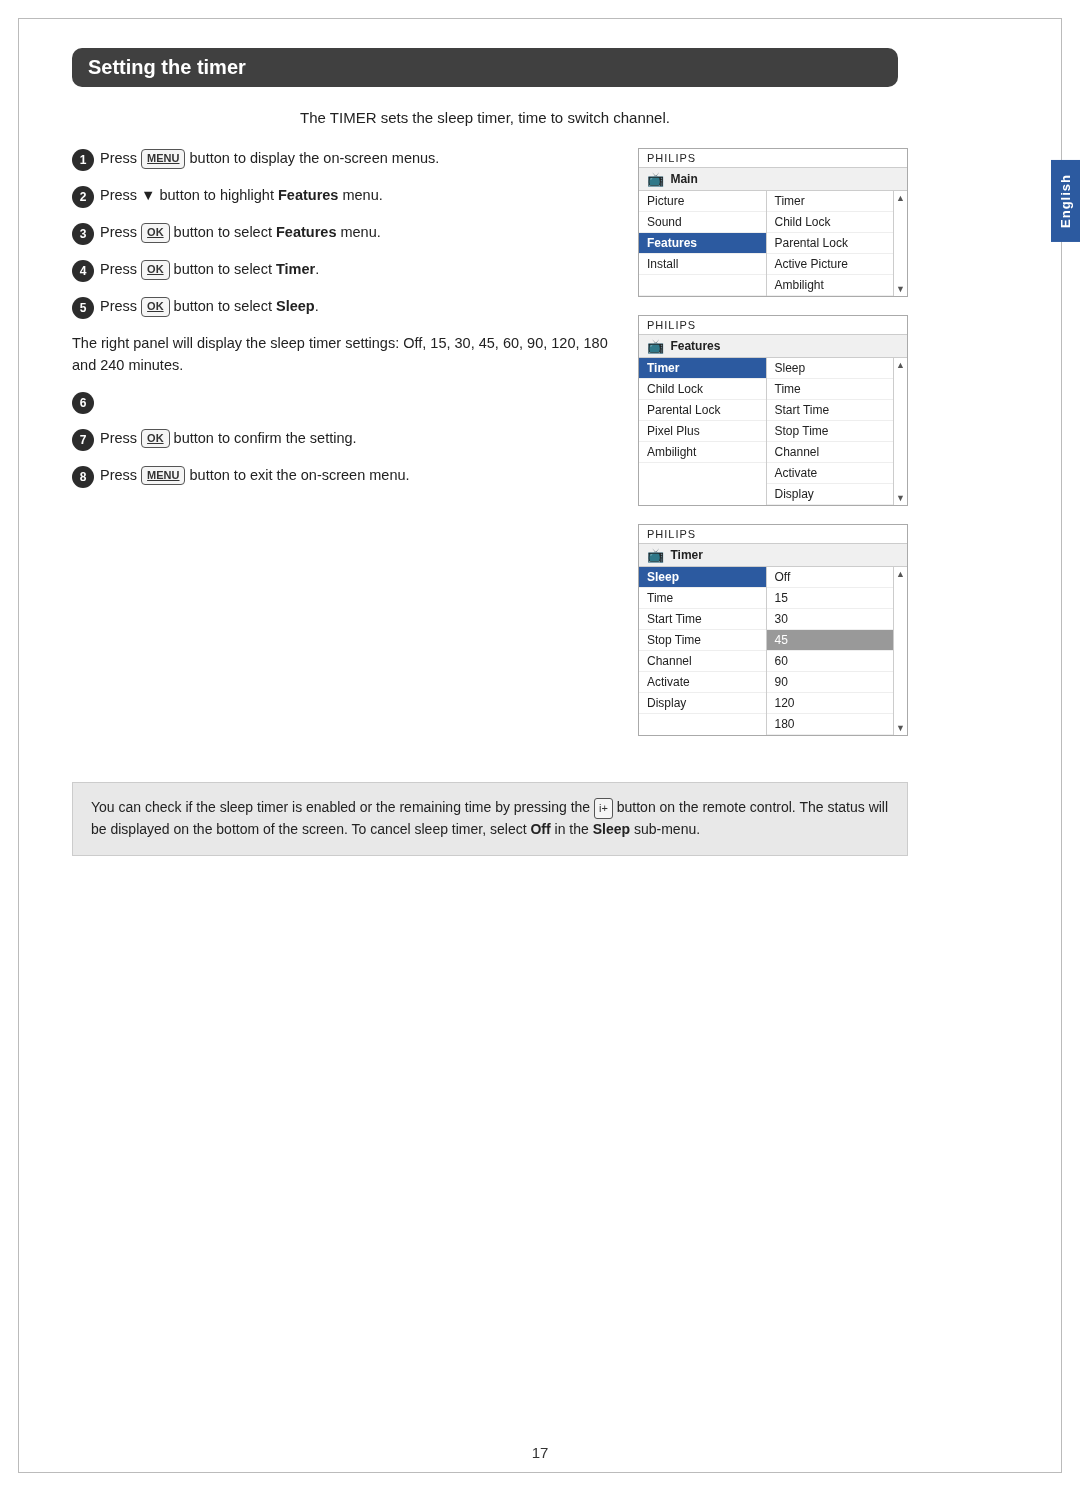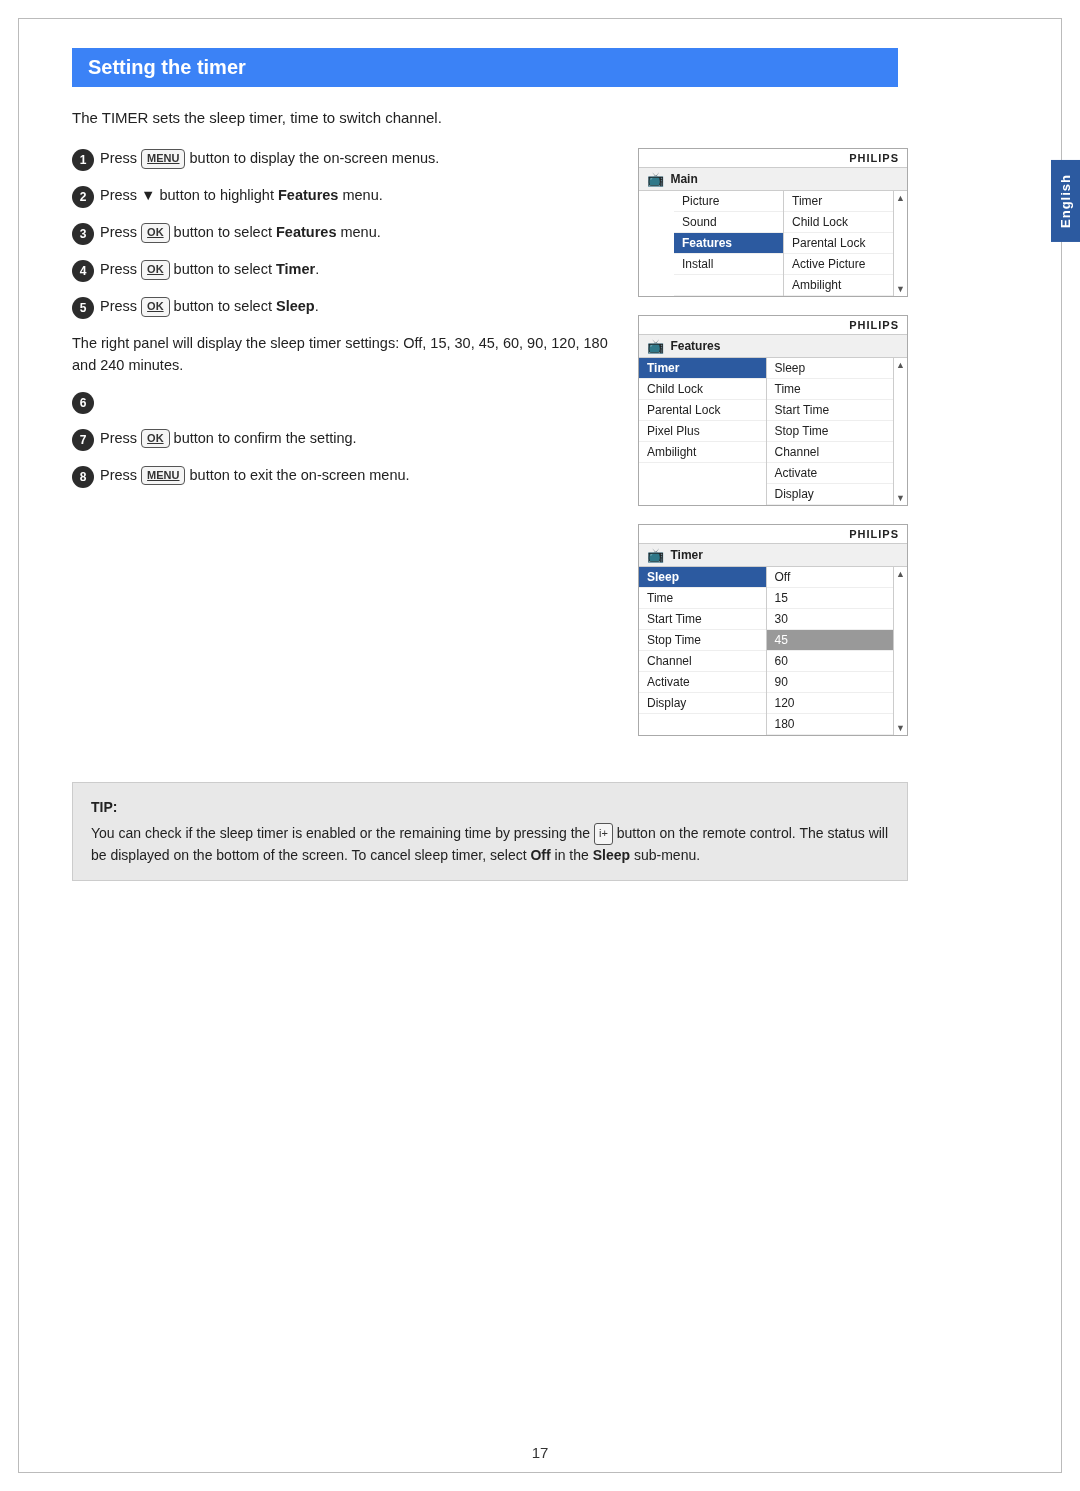--- a/index.html
+++ b/index.html
@@ -42,13 +42,14 @@
 
     
     .section-title {
-      background: #3b82f6;
+      background: #404040;
       color: #fff;
       font-size: 20px;
       font-weight: bold;
       padding: 8px 16px;
       margin-bottom: 22px;
       margin-right: 110px;
+      border-radius: 10px;
     }
 
     .intro-text {

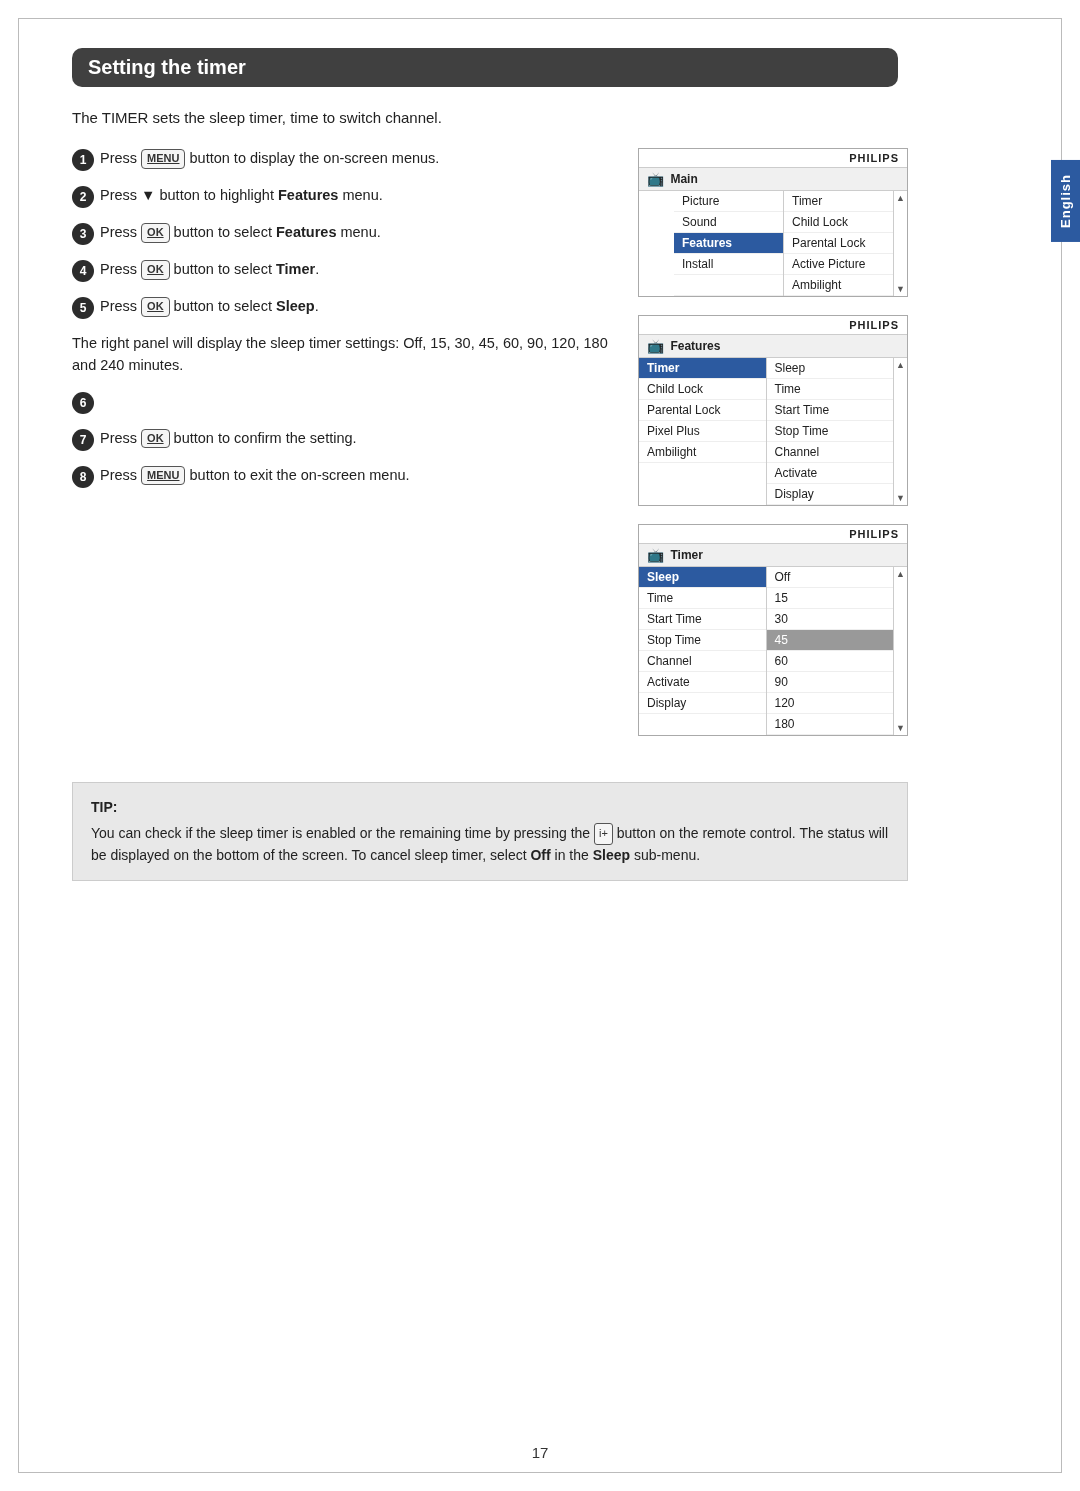--- a/index.html
+++ b/index.html
@@ -57,6 +57,7 @@
       color: #222;
       margin-bottom: 22px;
       margin-right: 110px;
+      text-align: center;
     }
 
     

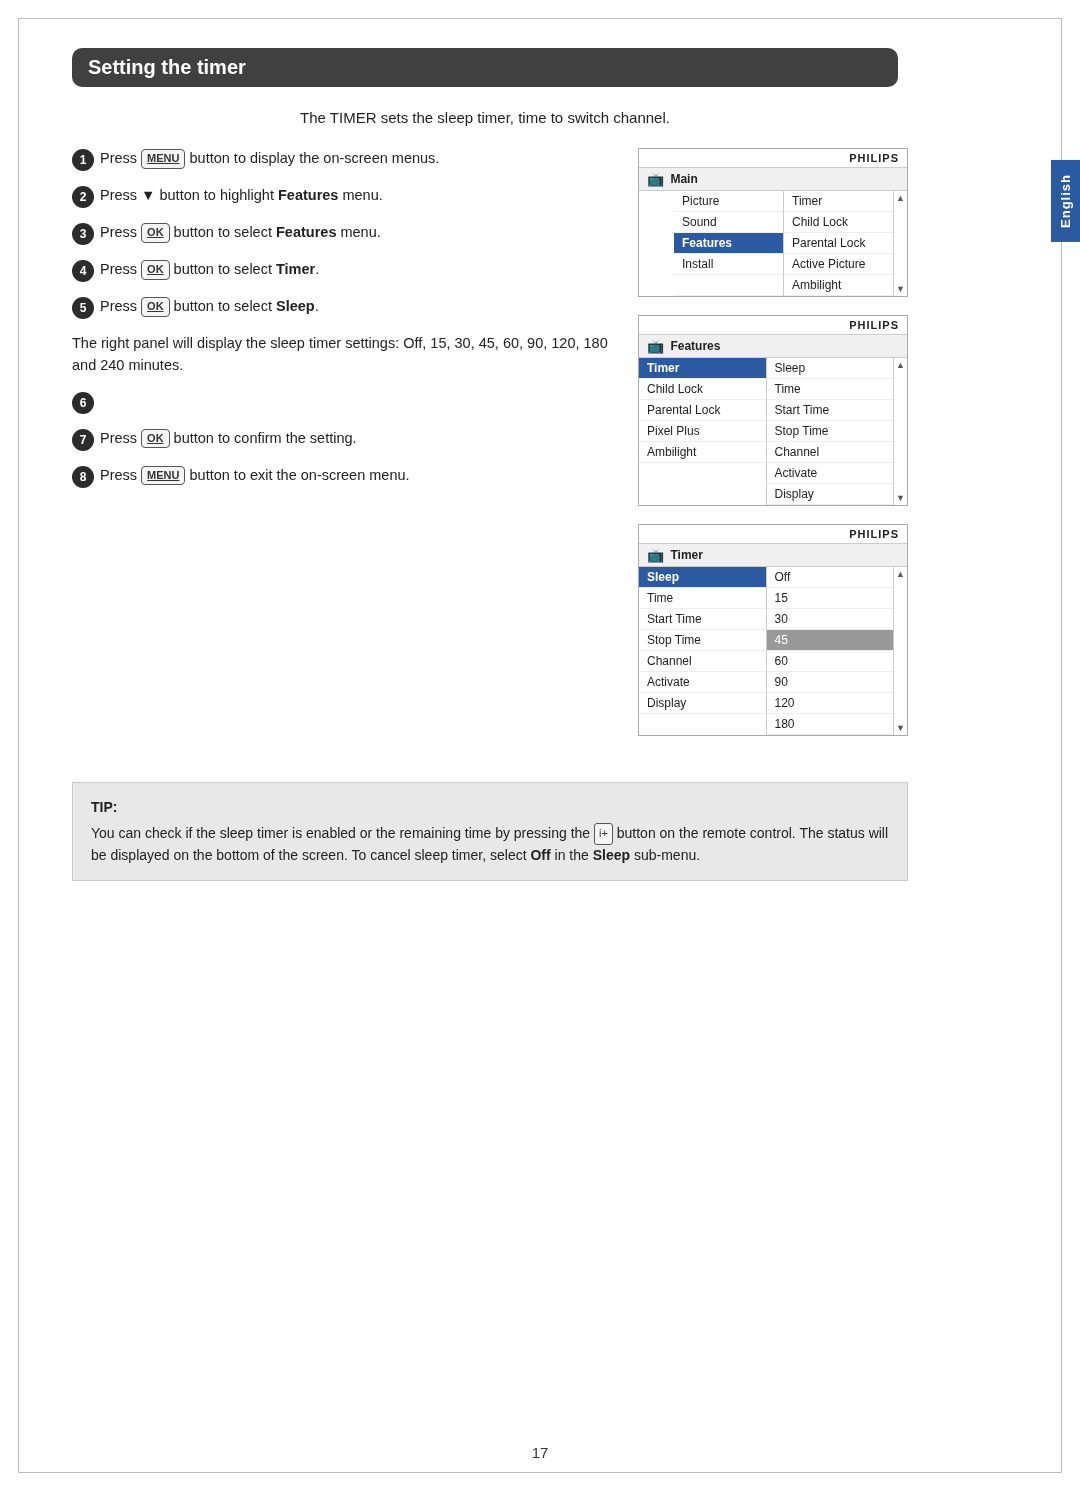--- a/index.html
+++ b/index.html
@@ -155,10 +155,10 @@
 
     .tv-menu-header {
       background: #fff;
-      text-align: right;
+      text-align: left;
       padding: 3px 8px;
       font-size: 11px;
-      font-weight: bold;
+      font-weight: normal;
       letter-spacing: 1px;
       color: #222;
       border-bottom: 1px solid #ccc;

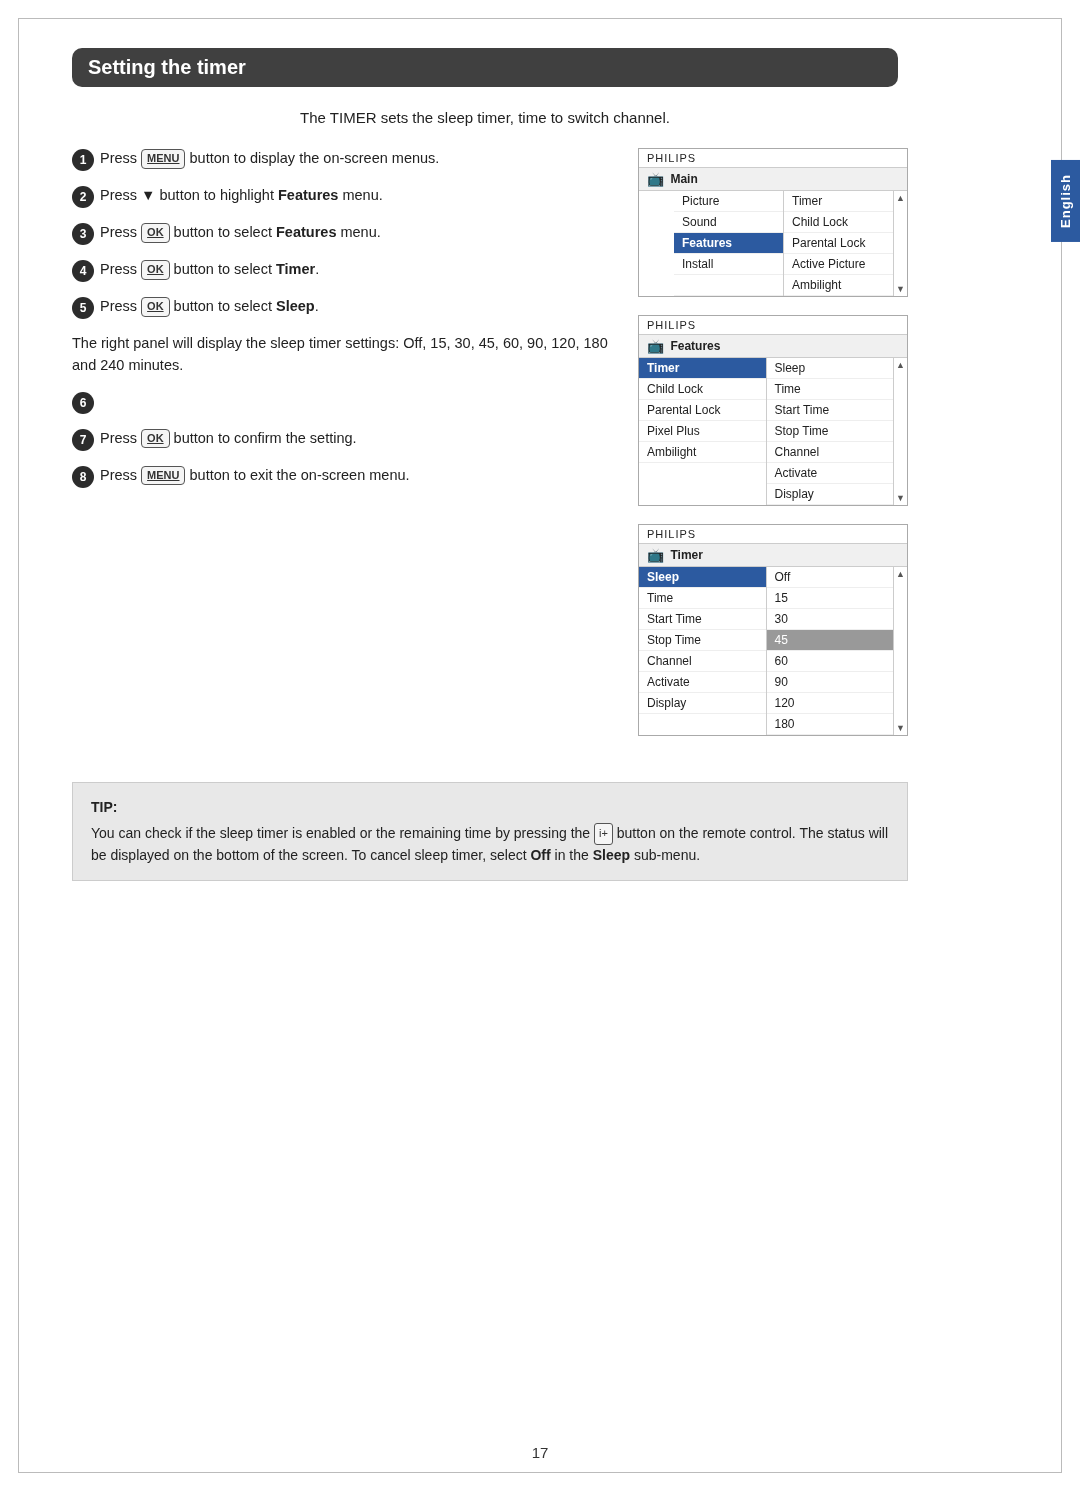--- a/index.html
+++ b/index.html
@@ -321,7 +321,7 @@
           <span style="font-size:14px; margin-right:6px;">📺</span>
           <span style="font-size:12px; font-weight:bold;">Main</span>
         </div>
-        <div style="display:flex;margin-left:35px;">
+        <div style="display:flex;">
           <div style="flex:1; border-right:1px solid #ccc;">
             <div class="tv-menu-cell">Picture</div>
             <div class="tv-menu-cell">Sound</div>

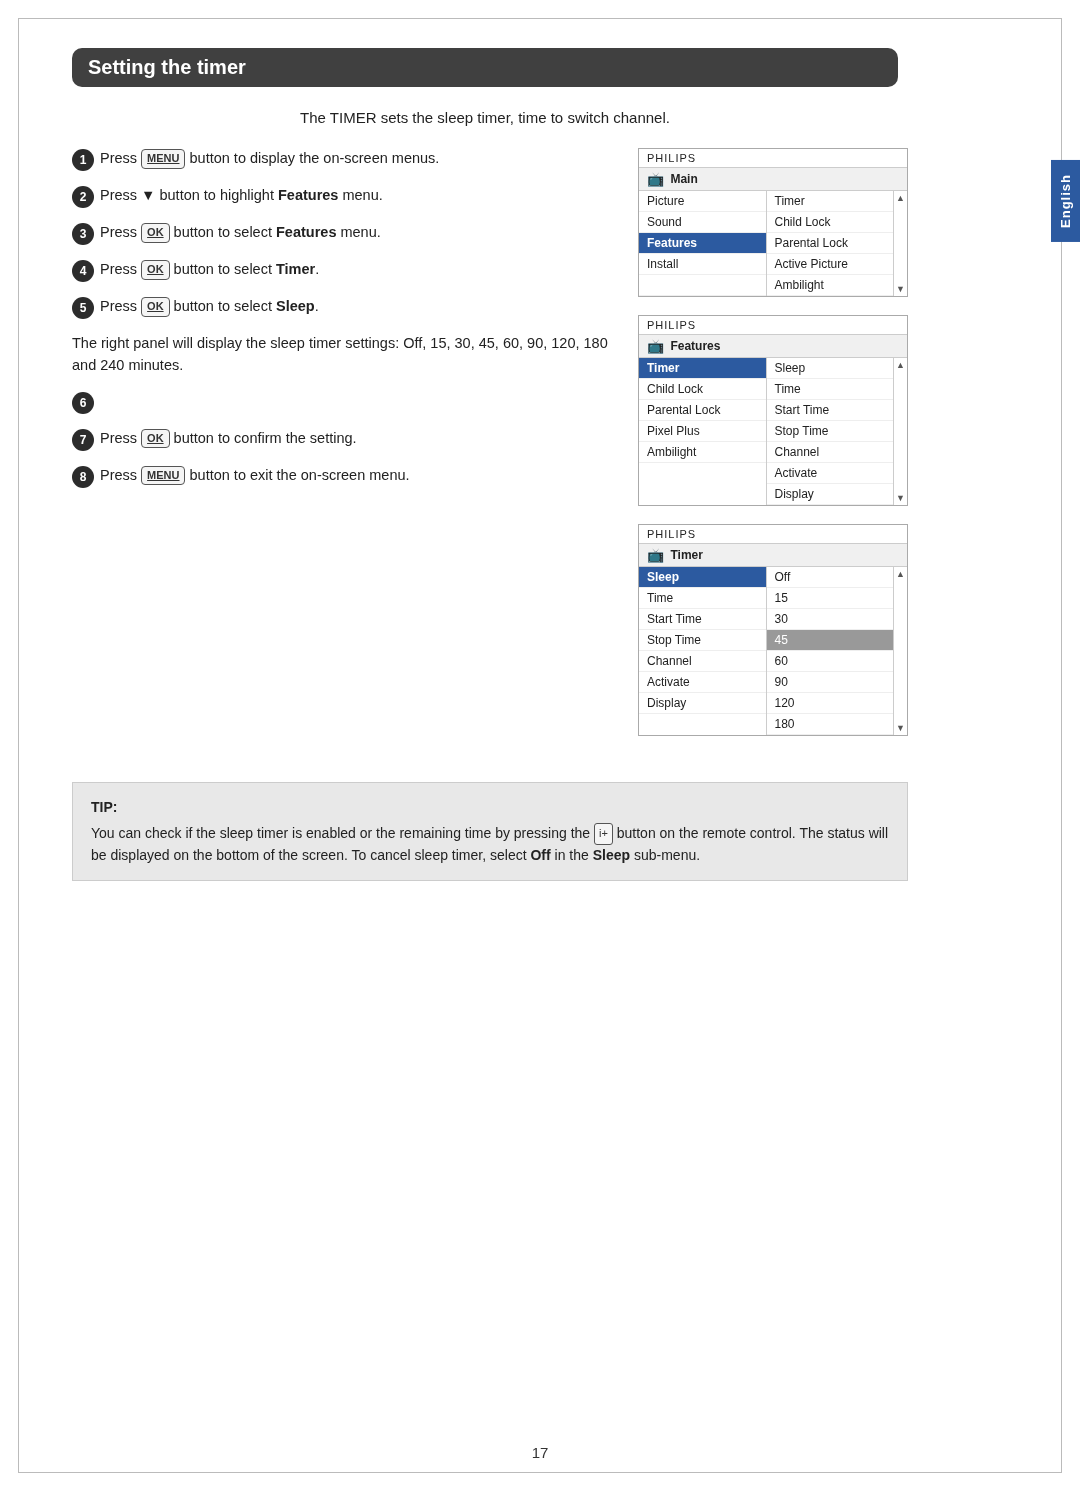--- a/index.html
+++ b/index.html
@@ -411,7 +411,6 @@
 
   
   <div class="tip-box">
-    <div class="tip-label">TIP:</div>
     <div>
       You can check if the sleep timer is enabled or the remaining time by pressing the
       <span class="info-btn">i+</span>

